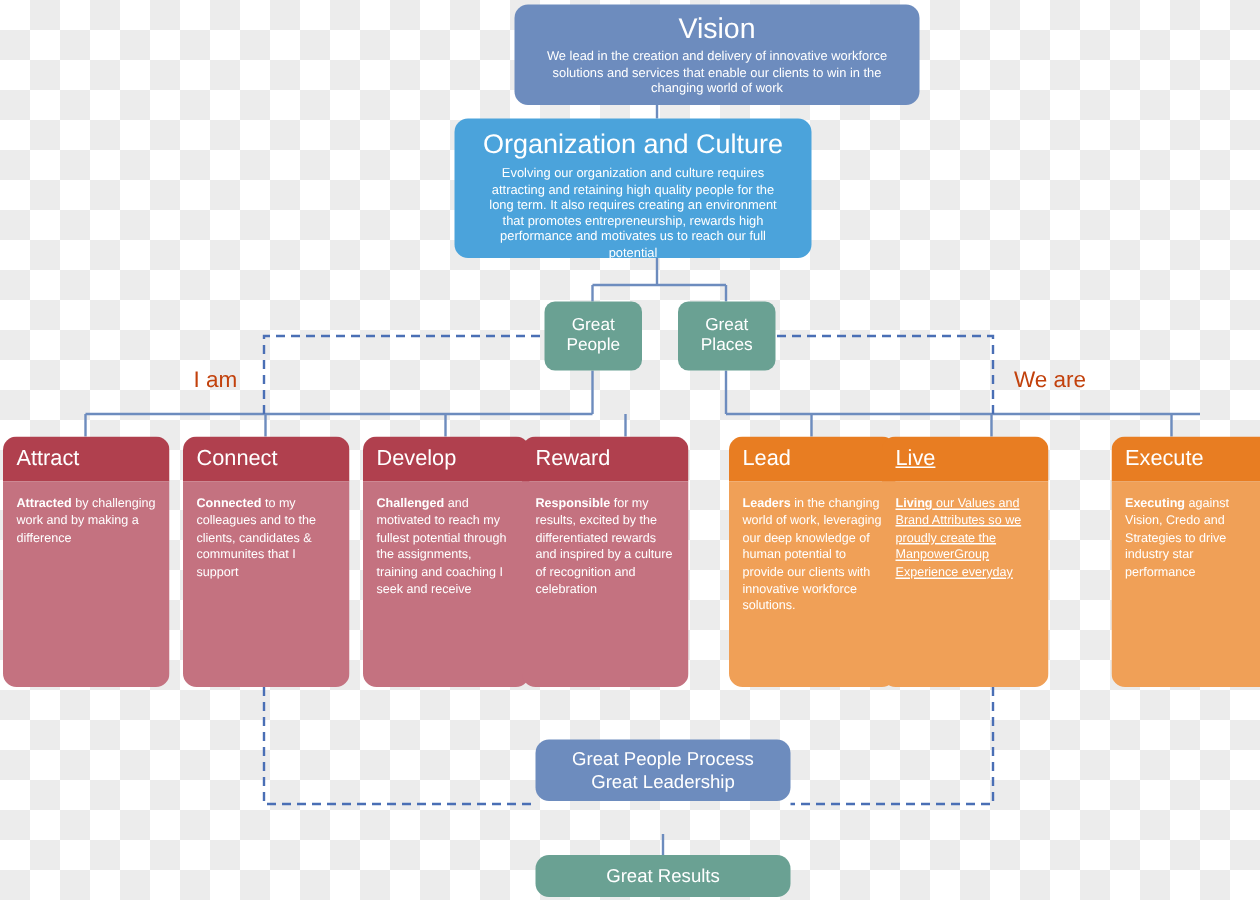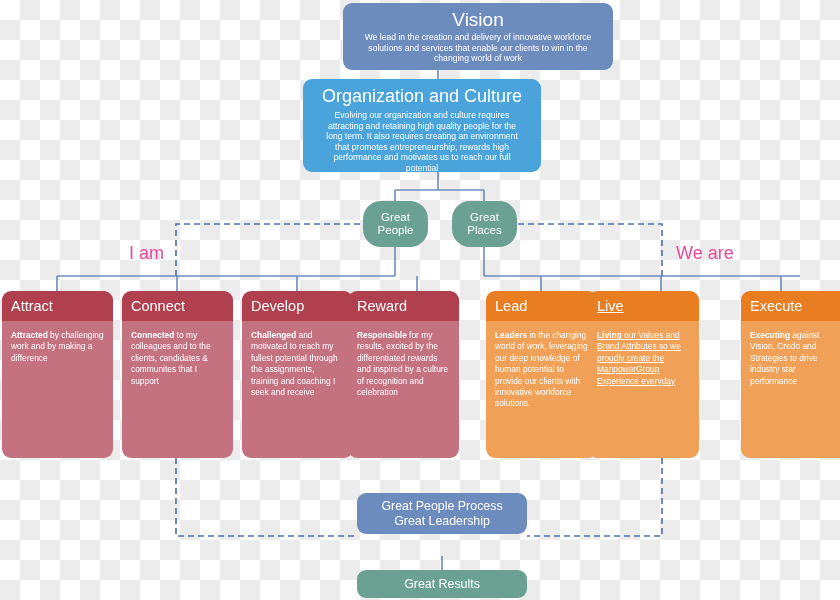--- a/index.html
+++ b/index.html
@@ -36,7 +36,7 @@
   #orgculture .d{font-size:8.6px;line-height:10.6px;padding:2px 10px 0;}
 
   
-  .pill{background:#6aa193;border-radius:18px;display:flex;align-items:center;justify-content:center;}
+  .pill{background:#6aa193;border-radius:7px;display:flex;align-items:center;justify-content:center;}
   #greatpeople{left:363px;top:201px;width:65px;height:46px;}
   #greatplaces{left:452px;top:201px;width:65px;height:46px;}
   .pill .lbl{font-size:11.5px;line-height:13.5px;}

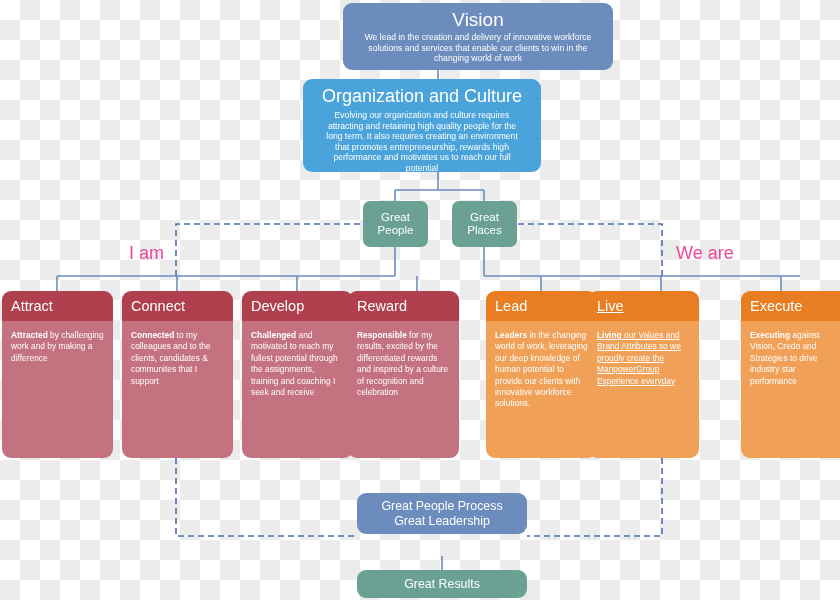--- a/index.html
+++ b/index.html
@@ -42,7 +42,7 @@
   .pill .lbl{font-size:11.5px;line-height:13.5px;}
 
   
-  .sidelabel{position:absolute;color:#ec4899;font-size:18px;line-height:15px;}
+  .sidelabel{position:absolute;color:#c2410c;font-size:15px;line-height:15px;}
   #iam{left:129px;top:246px;}
   #weare{left:676px;top:246px;}
 

